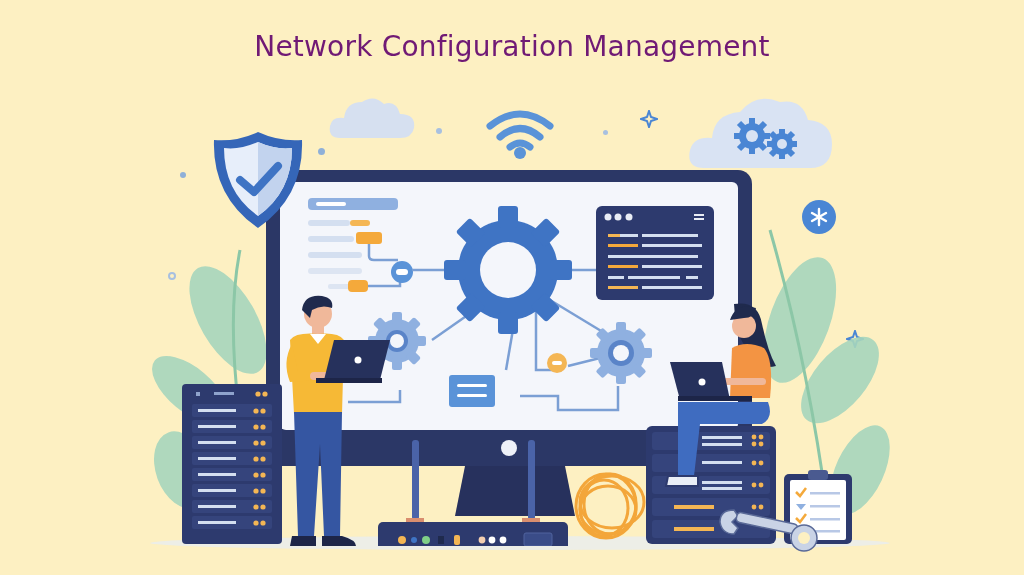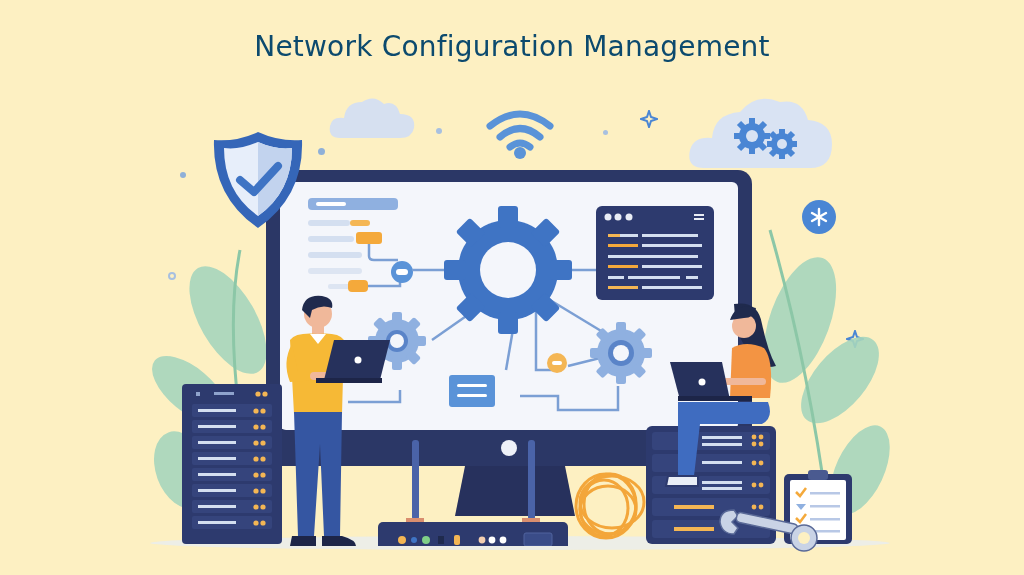--- a/index.html
+++ b/index.html
@@ -7,7 +7,7 @@
     body { background: #fdf0c2; font-family: "DejaVu Sans", sans-serif; position: relative; }
     .title {
       position: absolute; top: 30px; left: 0; width: 1024px; text-align: center;
-      font-family: "DejaVu Sans", sans-serif; font-size: 28px; color: #0c4a6e; letter-spacing: 0.2px;
+      font-family: "DejaVu Sans", sans-serif; font-size: 28px; color: #701a75; letter-spacing: 0.2px;
     }
     .abs { position: absolute; }
     svg { display: block; }

